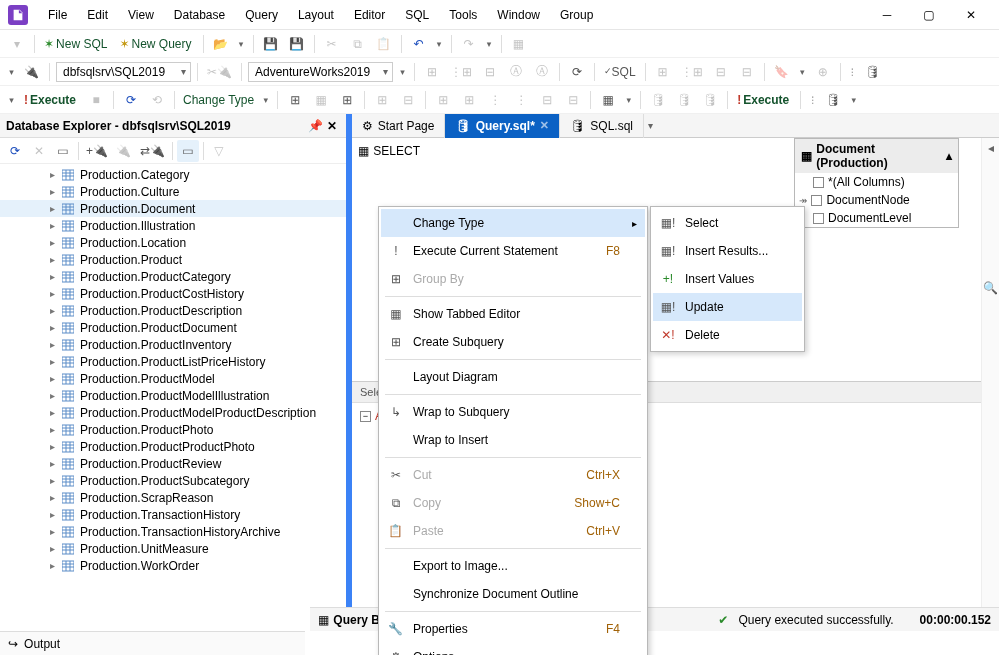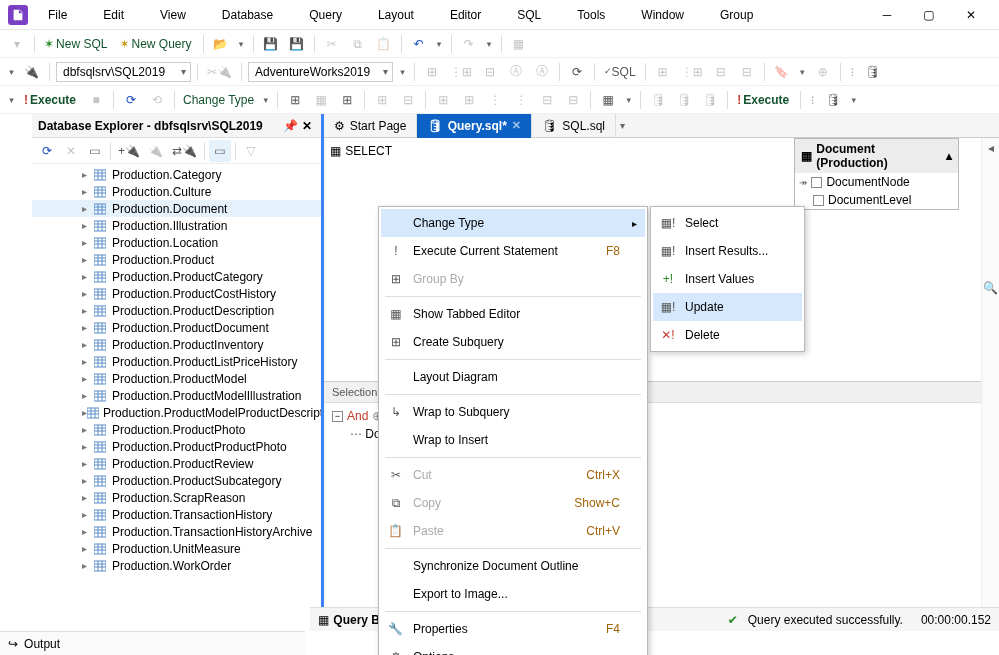--- a/index.html
+++ b/index.html
@@ -9,7 +9,7 @@
 .title-bar { height: 30px; display: flex; align-items: center; padding: 0 8px; border-bottom: 1px solid #e6e6e6; }
 .app-logo { width: 20px; height: 20px; background: #7b3fc4; border-radius: 3px; display: flex; align-items: center; justify-content: center; margin-right: 12px; }
 .app-logo svg { width: 14px; height: 14px; }
-.menu-bar { display: flex; gap: 20px; }
+.menu-bar { display: flex; gap: 4px; }
 .menu-item { padding: 4px 8px; cursor: pointer; }
 .window-controls { margin-left: auto; display: flex; gap: 2px; }
 .win-btn { width: 40px; height: 28px; display: flex; align-items: center; justify-content: center; cursor: pointer; }

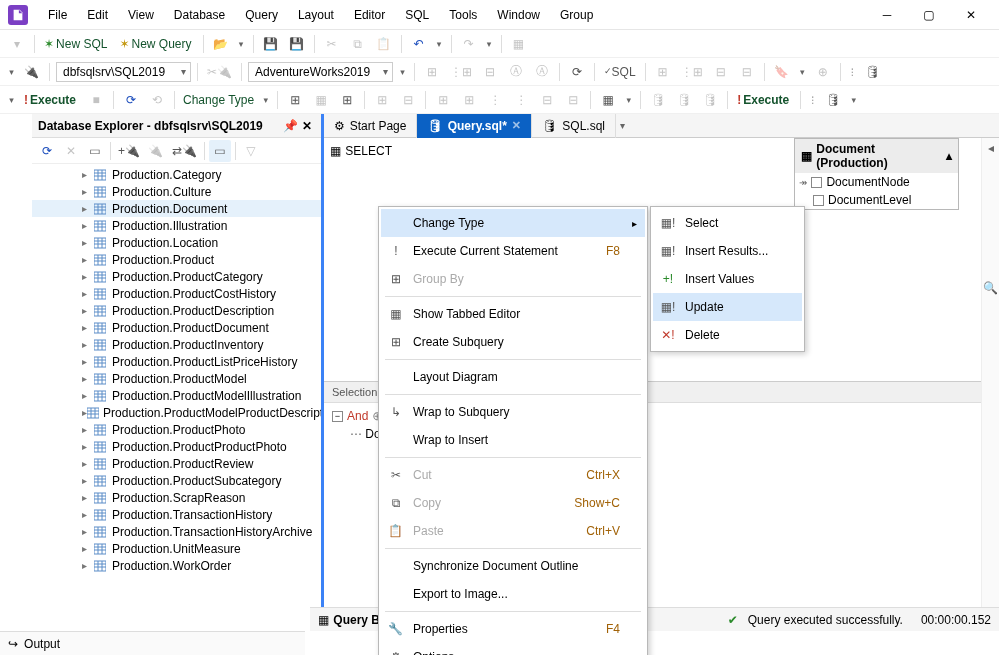--- a/index.html
+++ b/index.html
@@ -26,7 +26,7 @@
 
 
 .main-layout { display: flex; height: calc(100% - 30px - 28px * 3 - 24px); }
-.left-panel { width: 324px; border-right: 3px solid #3b82f6; display: flex; flex-direction: column; position: relative; padding-left: 32px; }
+.left-panel { width: 352px; border-right: 6px solid #3b82f6; display: flex; flex-direction: column; position: relative; }
 .panel-header { height: 24px; background: #f5f5f5; border-bottom: 1px solid #ddd; display: flex; align-items: center; padding: 0 6px; font-weight: 600; }
 .panel-header .pin { margin-left: auto; width: 16px; text-align: center; cursor: pointer; }
 .panel-header .close { width: 16px; text-align: center; cursor: pointer; }

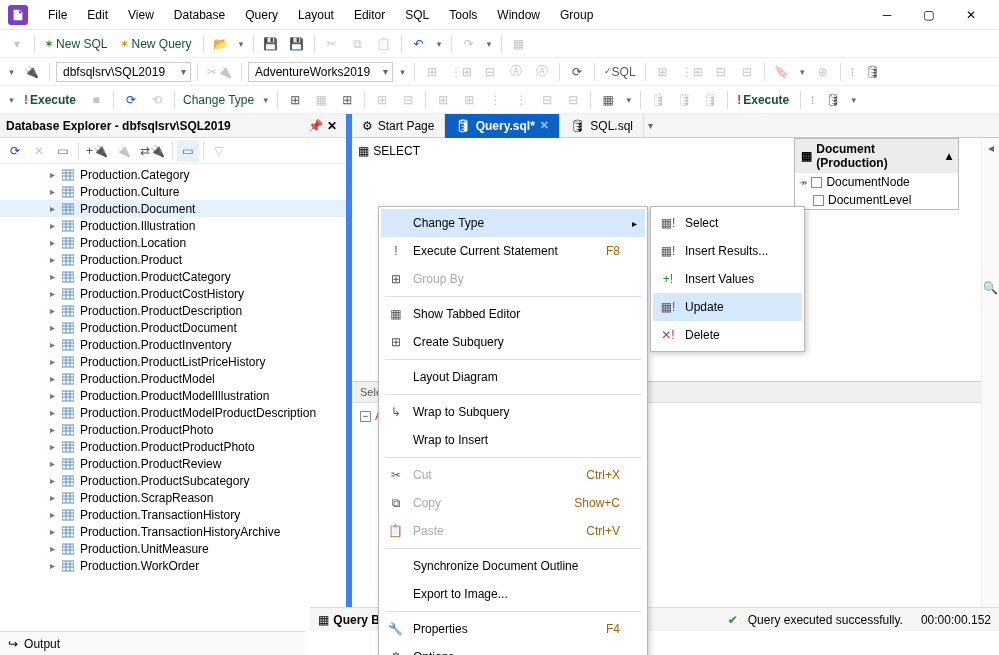--- a/index.html
+++ b/index.html
@@ -584,6 +584,10 @@
         </div>
         <div id="doc-rows">
             <div class="doc-row">
+              <span class="cb"></span>
+              <span>*(All Columns)</span>
+            </div>
+            <div class="doc-row">
               <span style="color:#666;font-size:10px;margin-left:-14px;">↠</span>
               <span class="cb"></span>
               <span>DocumentNode</span>

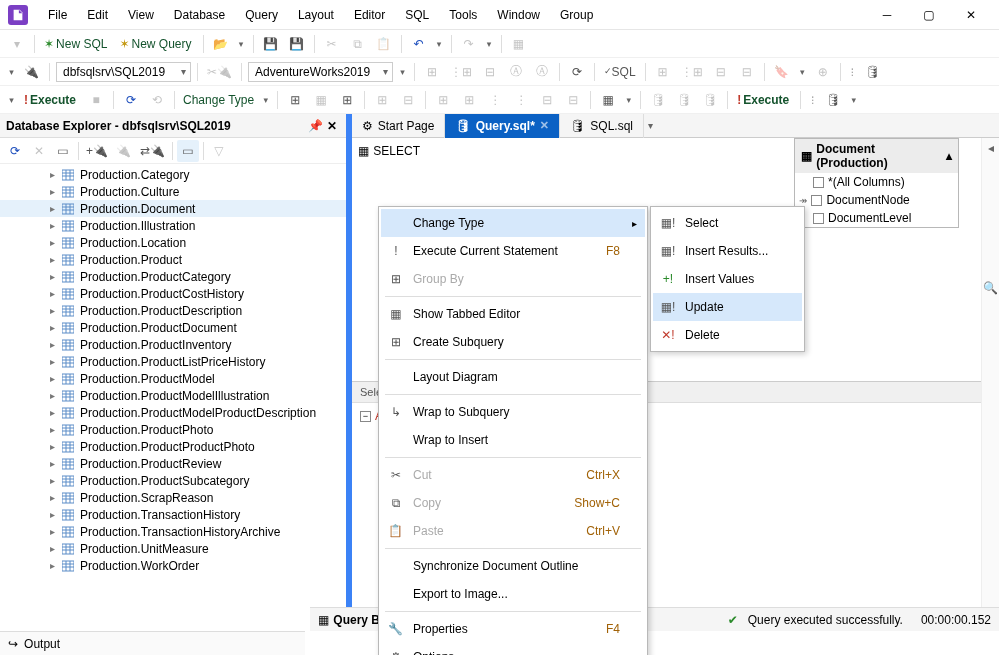--- a/index.html
+++ b/index.html
@@ -676,10 +676,10 @@
     </div>
     <div class="cm-sep"></div>
     <div class="cm-item">
+      <span>Export to Image...</span>
+    </div>
+    <div class="cm-item">
       <span>Synchronize Document Outline</span>
-    </div>
-    <div class="cm-item">
-      <span>Export to Image...</span>
     </div>
     <div class="cm-sep"></div>
     <div class="cm-item">

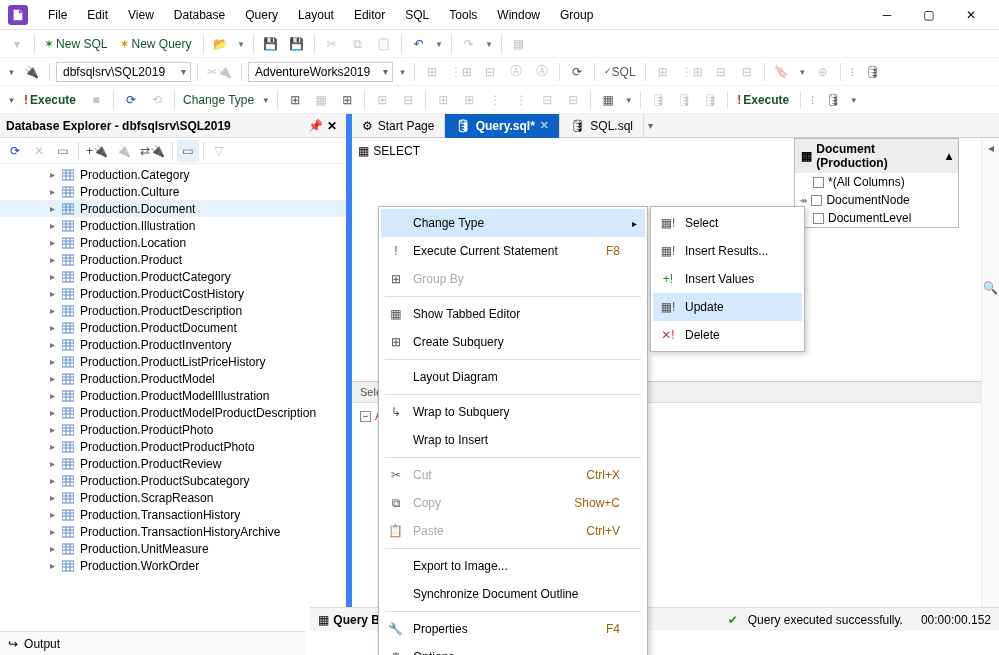--- a/index.html
+++ b/index.html
@@ -724,7 +724,7 @@
   <div class="status-right">
     <span class="status-ok">✔</span>
     <span>Query executed successfully.</span>
-    <span style="margin-left:8px;">00:00:00.152</span>
+    <span style="margin-left:16px;font-weight:bold;">00:00:00.152</span>
   </div>
 </div>
 

